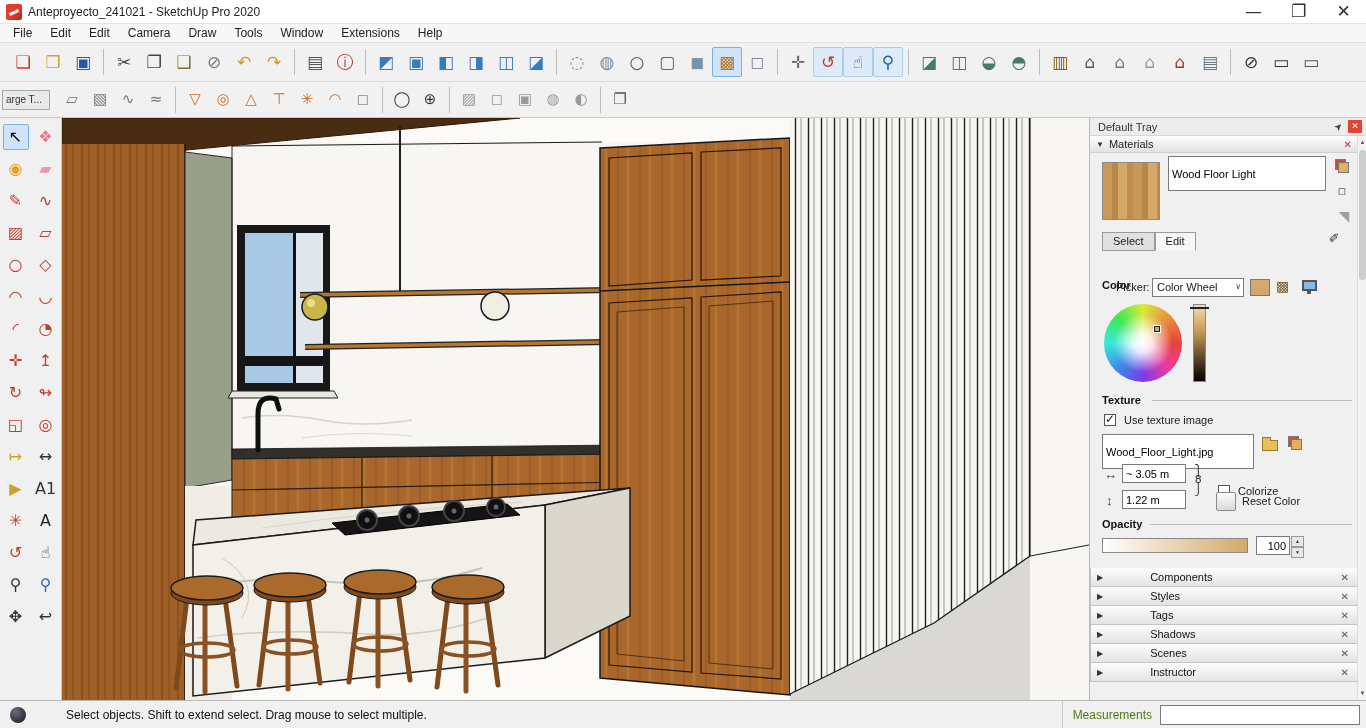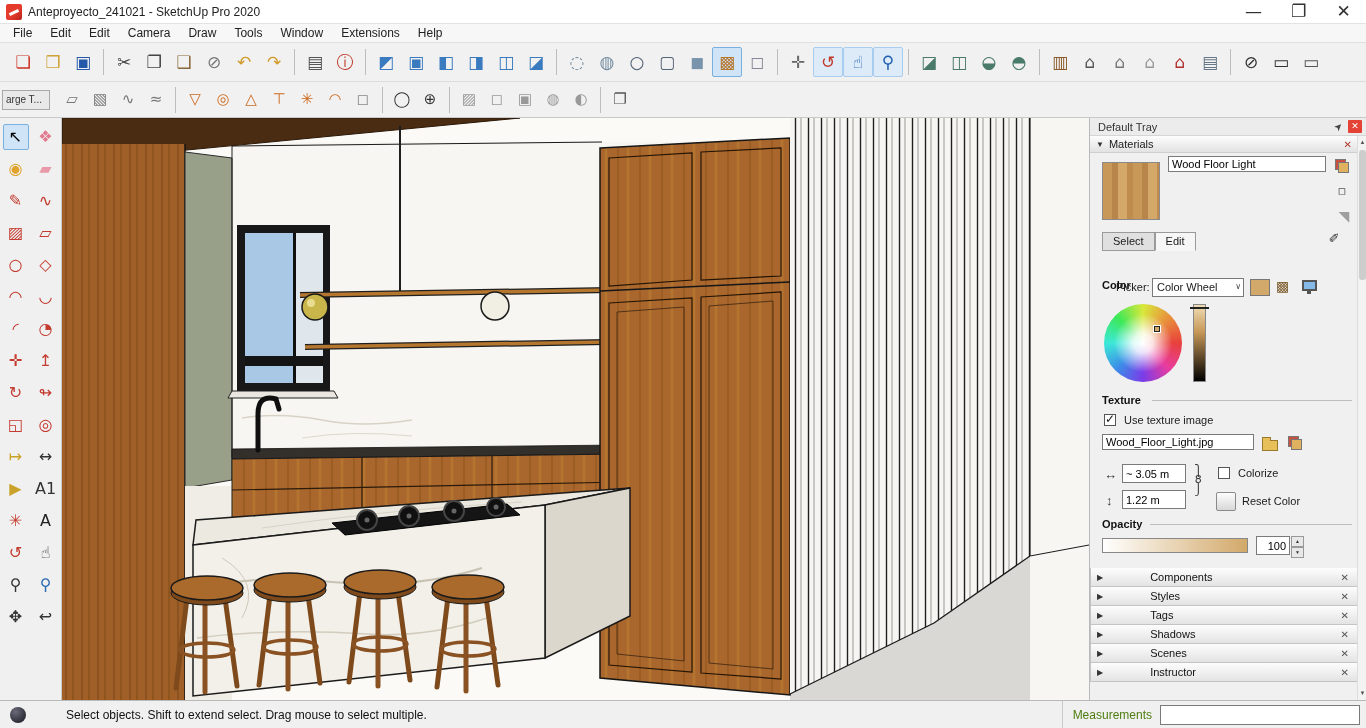--- a/index.html
+++ b/index.html
@@ -58,7 +58,7 @@
   .thumb { position:absolute; left:12px; top:44px; width:58px; height:58px; border:1px solid #8a8a8a;
     background:repeating-linear-gradient(90deg,#c89858 0 9px,#b8854a 9px 15px,#d4a868 15px 24px,#c08b4e 24px 30px);
   }
-  .field { border:1px solid #7a7a7a; background:#fff; font-size:11px; font-family:"Liberation Sans",sans-serif; padding:0 3px; height:16px; }
+  .field { border:1px solid #7a7a7a; background:#fff; font-size:11px; font-family:"Liberation Sans",sans-serif; padding:0 3px; height:35px; }
   .name-field { position:absolute; left:78px; top:38px; width:158px; }
   .tray-miniicon { position:absolute; width:20px; height:20px; display:flex; align-items:center; justify-content:center; }
   .icon-swatches { width:14px; height:14px; position:relative; display:inline-block; }

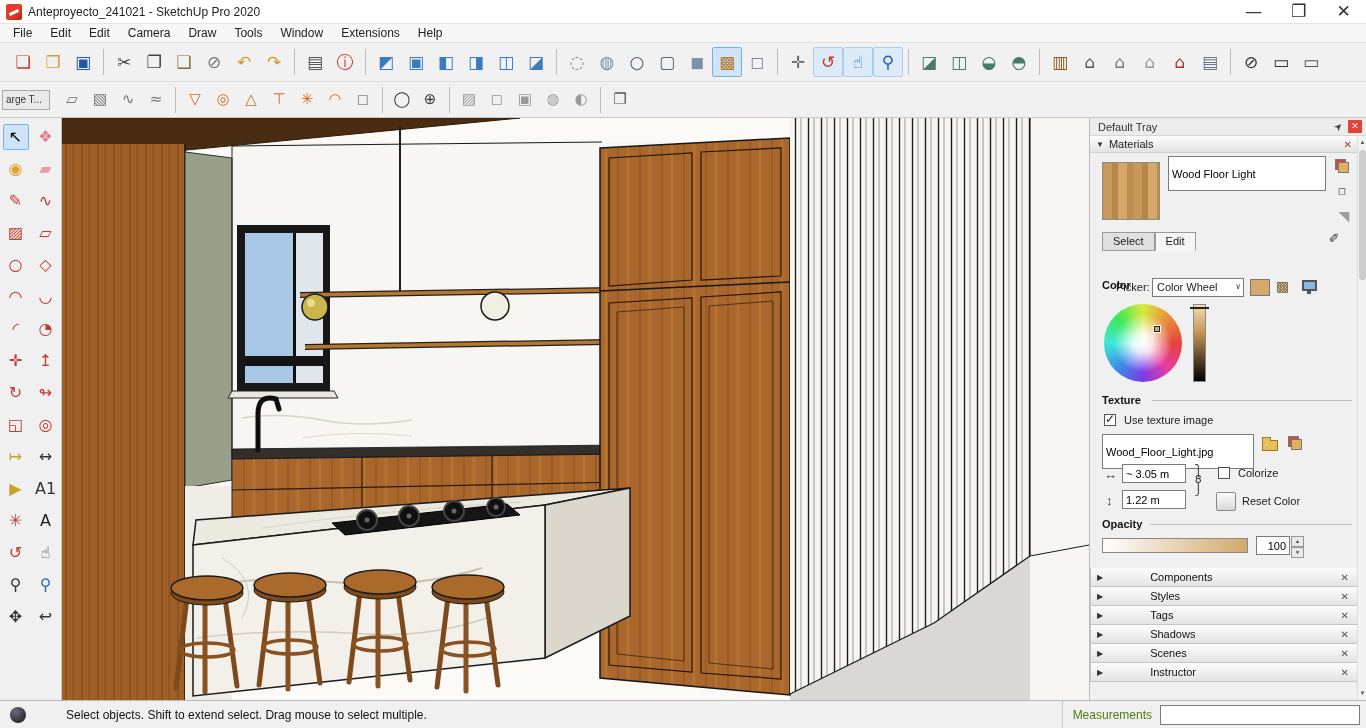--- a/index.html
+++ b/index.html
@@ -104,7 +104,7 @@
   .dim-arrow { position:absolute; font-size:13px; color:#333; }
   .dim-field { position:absolute; width:64px; height:19px; }
   .chain { position:absolute; left:104px; top:348px; display:flex; flex-direction:column; align-items:center; font-size:11px; line-height:0.85; color:#333; font-family:"DejaVu Sans",sans-serif; }
-  .colorize { position:absolute; left:128px; top:349px; }
+  .colorize { position:absolute; left:128px; top:367px; }
   .colorize span.lbl { margin-left:5px; }
   .btn3d { background:linear-gradient(#fdfdfd,#d8d8d8); border:1px solid #8a8a8a; border-radius:2px; }
   .reset-btn { position:absolute; left:126px; top:374px; width:20px; height:19px; }

